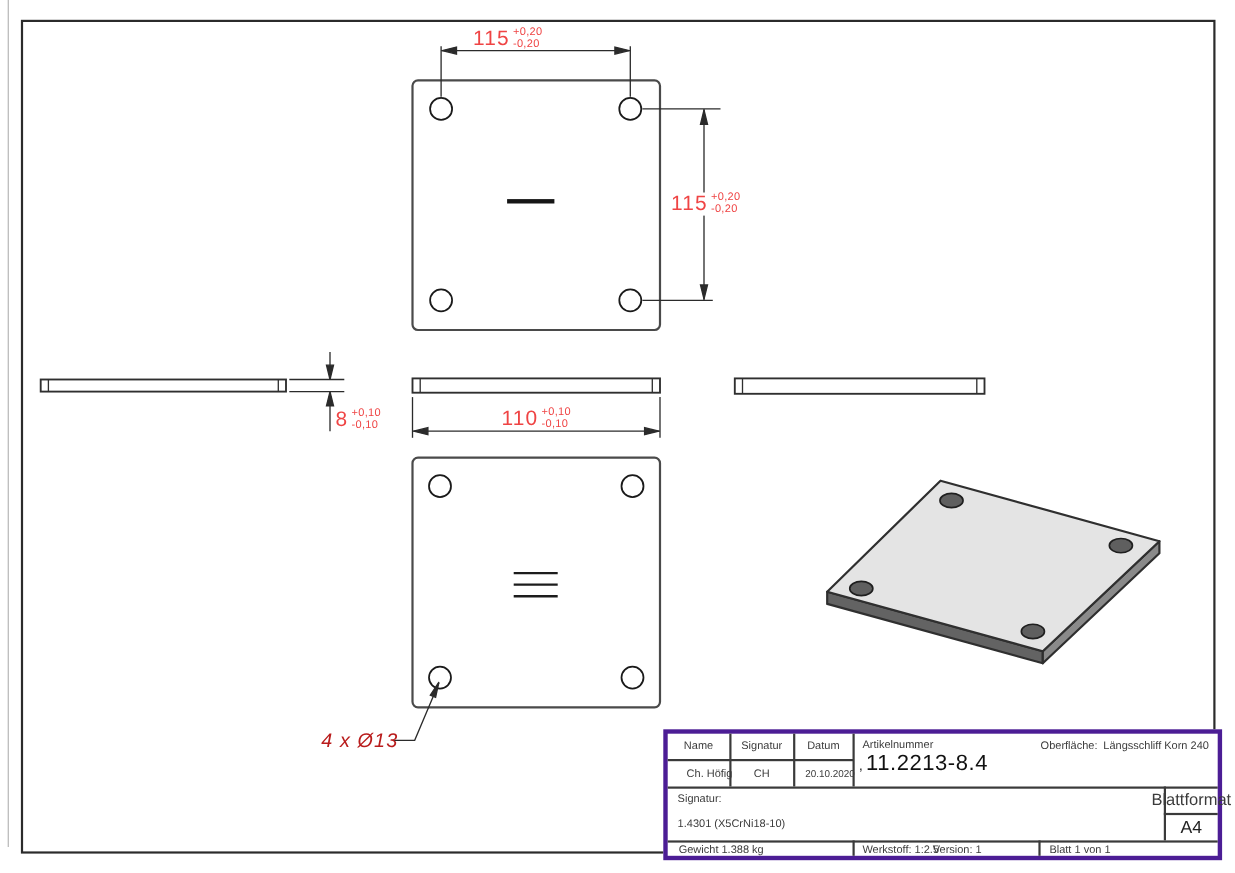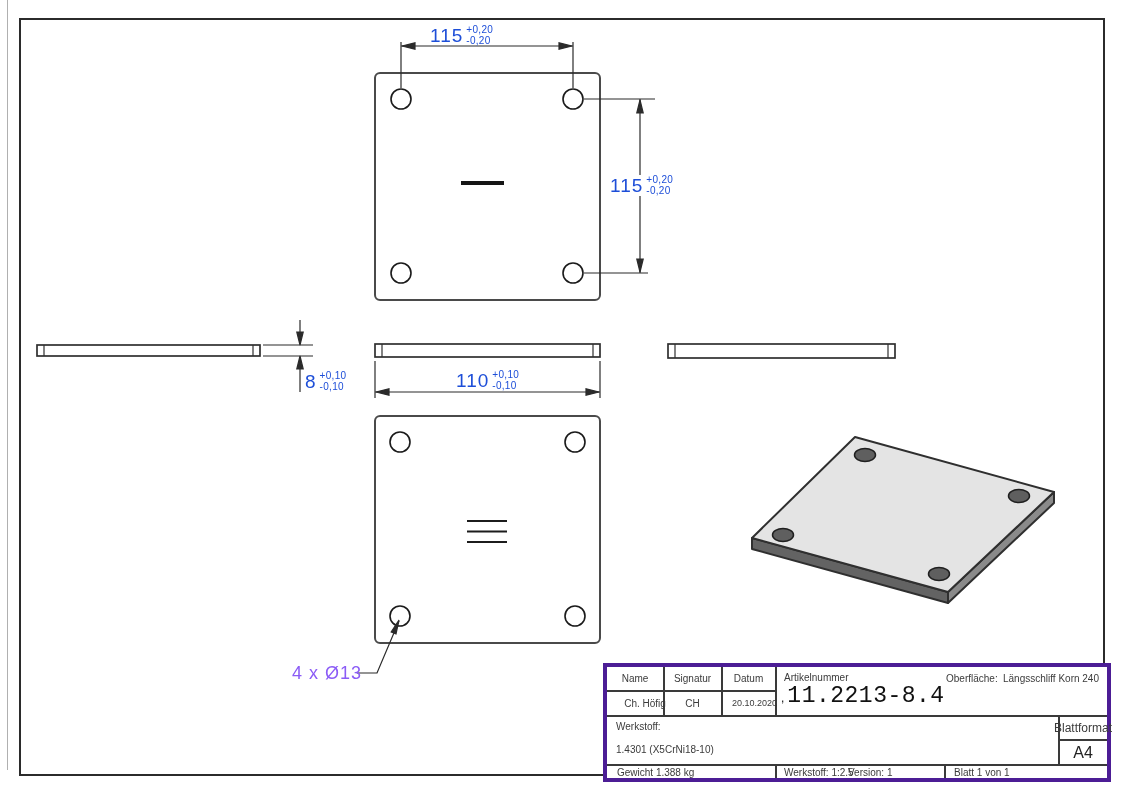--- a/index.html
+++ b/index.html
@@ -11,7 +11,7 @@
   .page-edge{position:absolute;left:7px;top:0;width:1px;height:770px;background:#b0b0b0;}
   .frame{position:absolute;left:19px;top:18px;width:1082px;height:754px;border:2px solid #2b2b2b;}
   
-  .dim{position:absolute;display:flex;align-items:center;gap:3px;white-space:nowrap;color:#1d4ed8;}
+  .dim{position:absolute;display:flex;align-items:center;gap:3px;white-space:nowrap;color:#ef4444;}
   .dim .val{font-size:19px;line-height:20px;letter-spacing:1px;}
   .dim .tol{display:flex;flex-direction:column;font-size:10px;line-height:10.5px;letter-spacing:.3px;}
   .dim.bg{background:#ffffff;padding:0 2px;}

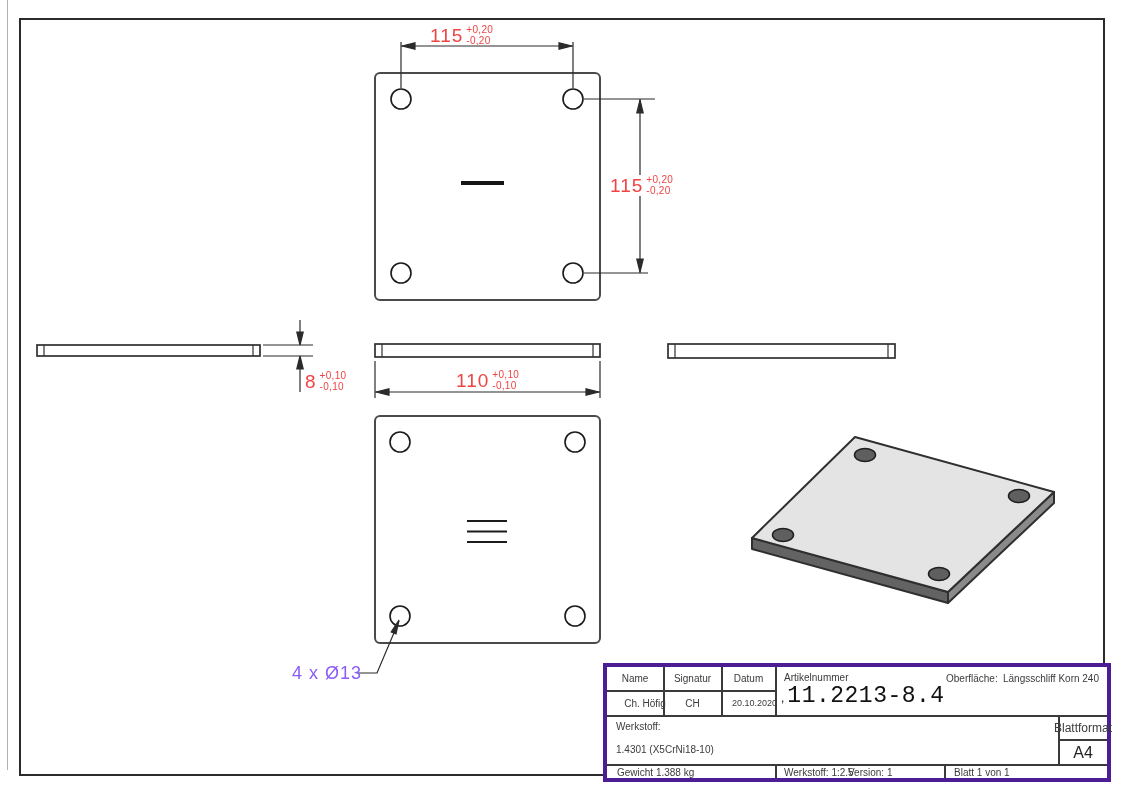--- a/index.html
+++ b/index.html
@@ -15,7 +15,7 @@
   .dim .val{font-size:19px;line-height:20px;letter-spacing:1px;}
   .dim .tol{display:flex;flex-direction:column;font-size:10px;line-height:10.5px;letter-spacing:.3px;}
   .dim.bg{background:#ffffff;padding:0 2px;}
-  .callout{position:absolute;font-size:18px;letter-spacing:1px;color:#8b5cf6;white-space:nowrap;}
+  .callout{position:absolute;font-size:18px;letter-spacing:1px;color:#b91c1c;white-space:nowrap;font-style:italic;}
   
   .tb{position:absolute;left:603px;top:663px;width:500px;height:111px;border:4px solid #4c1d95;background:#fff;font-size:10px;color:#3b3b3b;}
   .tb .line{position:absolute;background:#3a3a3a;}

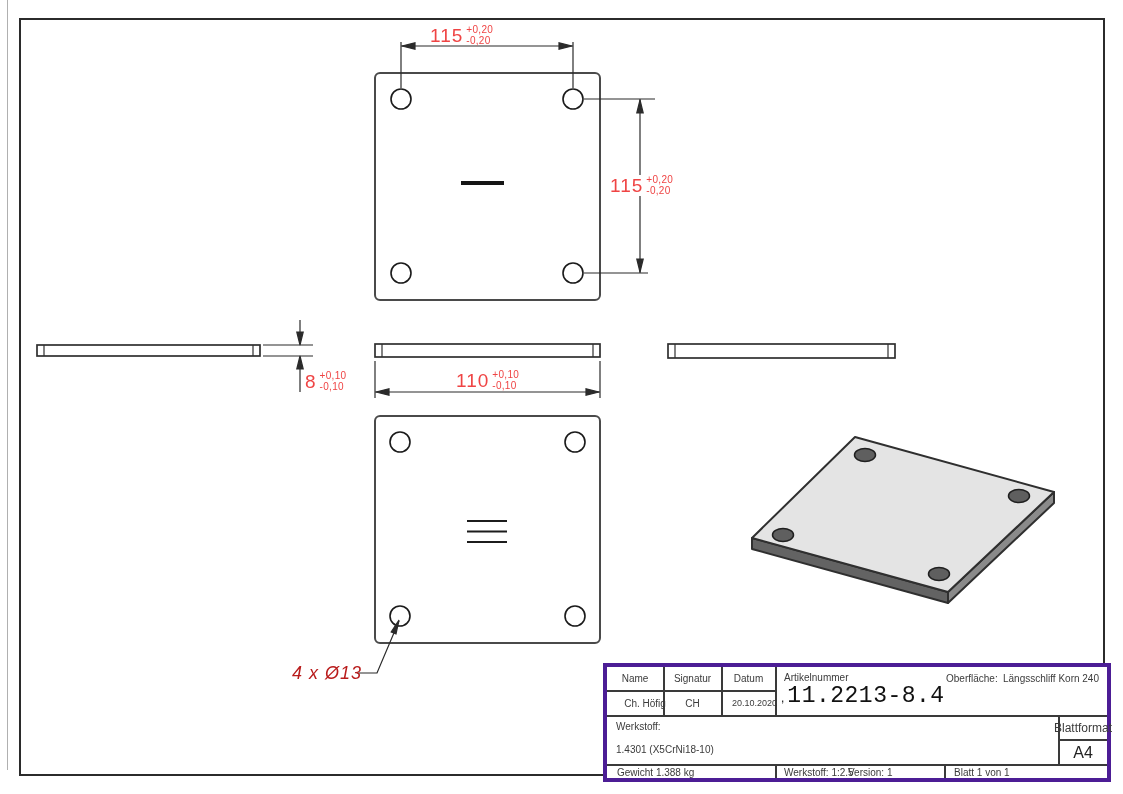--- a/index.html
+++ b/index.html
@@ -23,7 +23,7 @@
   .tb .lbl{position:absolute;white-space:nowrap;}
   .artnr{position:absolute;left:174px;top:16px;display:flex;align-items:baseline;color:#111;}
   .artnr .pre{font-size:12px;margin-right:3px;}
-  .artnr .num{font-size:23px;letter-spacing:.5px;font-family:Liberation Mono, monospace;}
+  .artnr .num{font-size:20px;letter-spacing:.5px;}
   .a4{font-size:16px;color:#222;}
   svg{position:absolute;left:0;top:0;}
 </style>

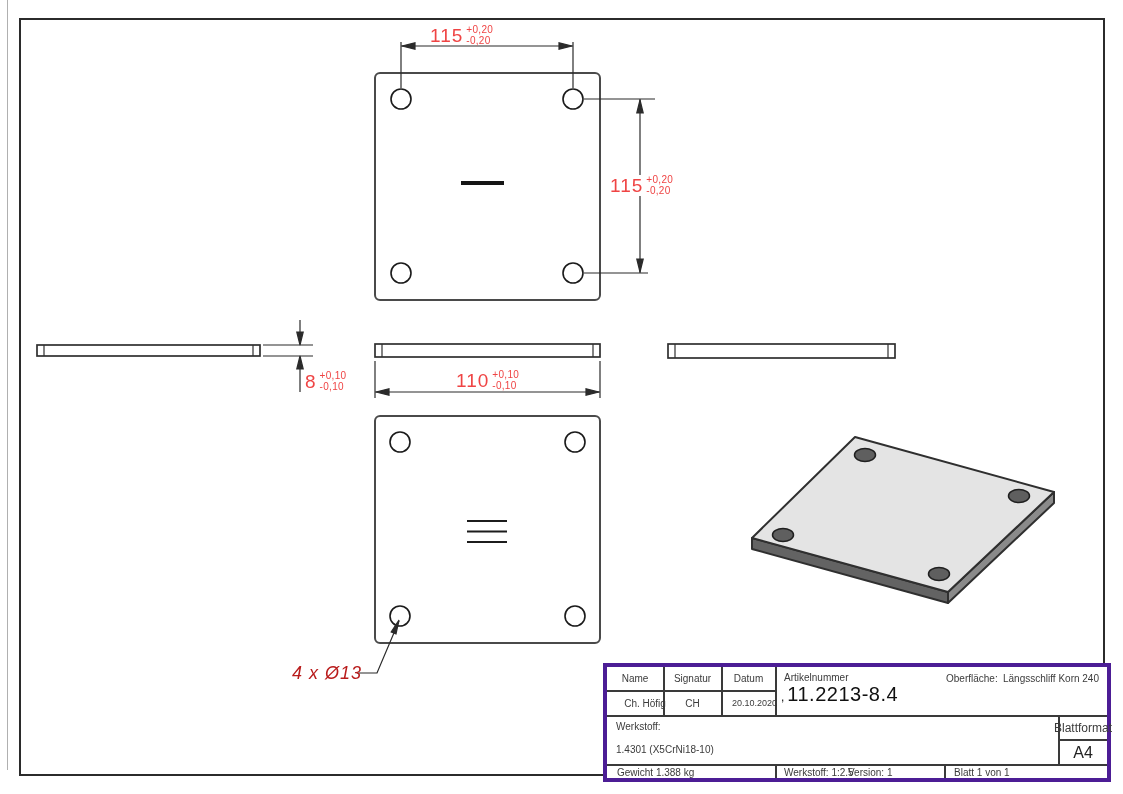--- a/index.html
+++ b/index.html
@@ -192,7 +192,7 @@
     <span class="num">11.2213-8.4</span>
   </div>
 
-  <div class="lbl" style="left:9px;top:54px;">Werkstoff:</div>
+  <div class="lbl" style="left:9px;top:54px;">Signatur:</div>
   <div class="lbl" style="left:9px;top:77px;">1.4301 (X5CrNi18-10)</div>
   <div class="cell" style="left:452px;top:49px;width:48px;height:23px;font-size:12px;">Blattformat</div>
   <div class="cell a4" style="left:452px;top:74px;width:48px;height:23px;">A4</div>

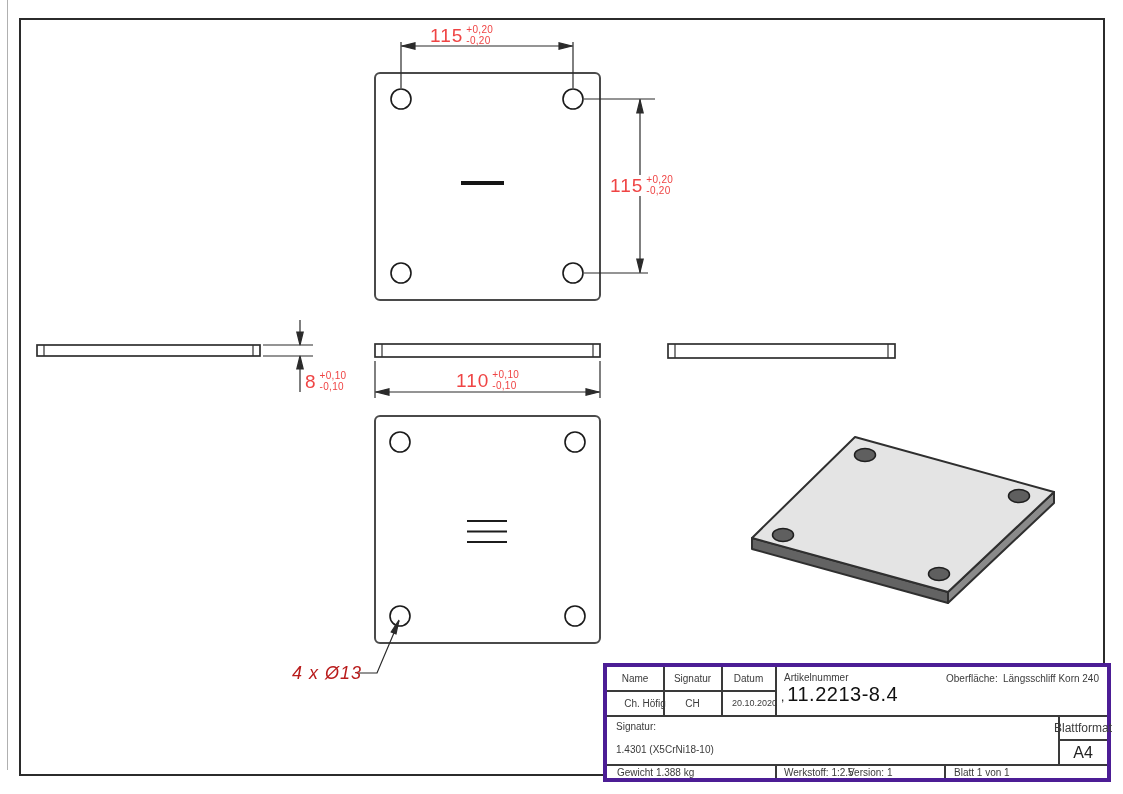--- a/index.html
+++ b/index.html
@@ -194,7 +194,7 @@
 
   <div class="lbl" style="left:9px;top:54px;">Signatur:</div>
   <div class="lbl" style="left:9px;top:77px;">1.4301 (X5CrNi18-10)</div>
-  <div class="cell" style="left:452px;top:49px;width:48px;height:23px;font-size:12px;">Blattformat</div>
+  <div class="cell" style="left:452px;top:49px;width:48px;height:23px;font-size:15px;">Blattformat</div>
   <div class="cell a4" style="left:452px;top:74px;width:48px;height:23px;">A4</div>
 
   <div class="lbl" style="left:10px;top:100px;">Gewicht 1.388 kg</div>

